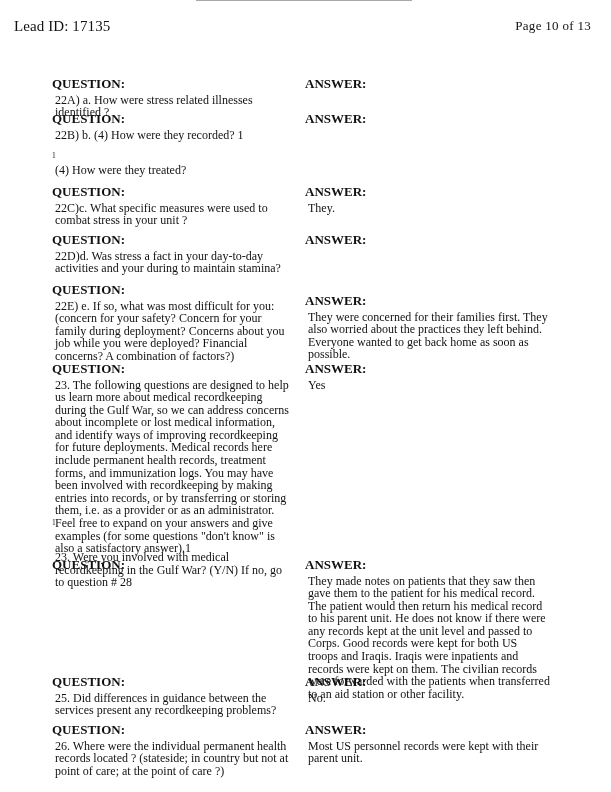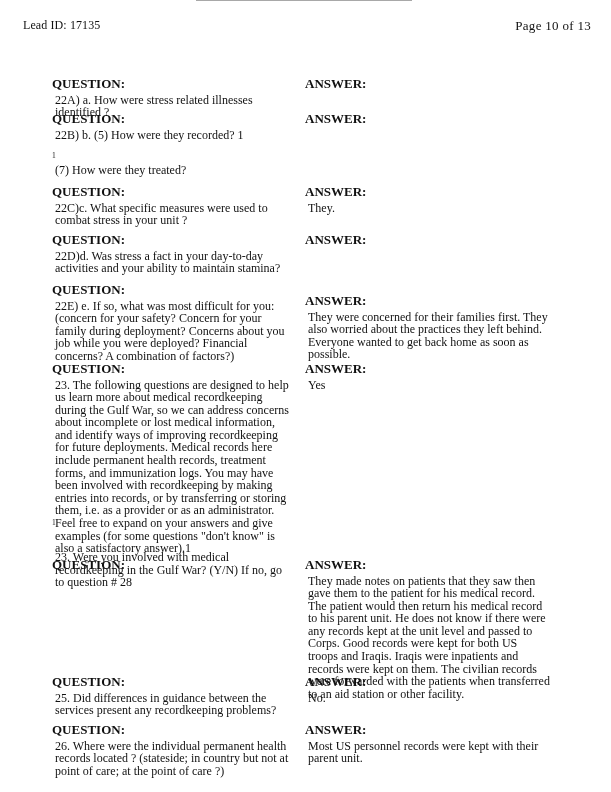--- a/index.html
+++ b/index.html
@@ -30,9 +30,9 @@
   }
   .header-left {
     position: absolute;
-    left: 23px;
-    top: 0;
-    font-size: 12px;
+    left: 14px;
+    top: 0;
+    font-size: 15px;
     letter-spacing: 0.1px;
   }
   .header-right {

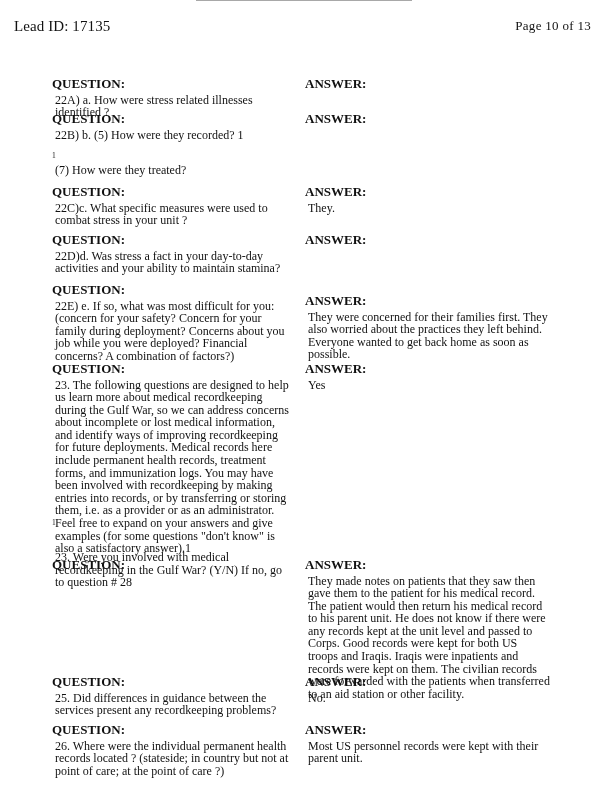--- a/index.html
+++ b/index.html
@@ -121,7 +121,7 @@
 
       <div class="qitem" style="top:35px">
         <div class="lbl">QUESTION:</div>
-        <div class="txt">22B) b. (5) How were they recorded?  1</div>
+        <div class="txt">22B) b. (4) How were they recorded?  1</div>
       </div>
 
       <div class="stray" style="top:73px">1</div>

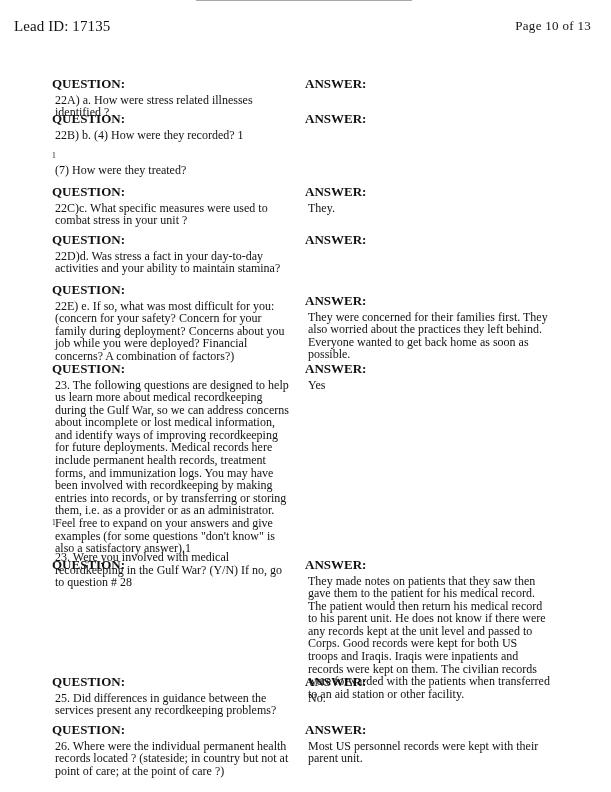--- a/index.html
+++ b/index.html
@@ -127,7 +127,7 @@
       <div class="stray" style="top:73px">1</div>
 
       <div class="qitem" style="top:83px">
-        <div class="txt">(7) How were they treated?</div>
+        <div class="txt">(4) How were they treated?</div>
       </div>
 
       <div class="qitem" style="top:108px">

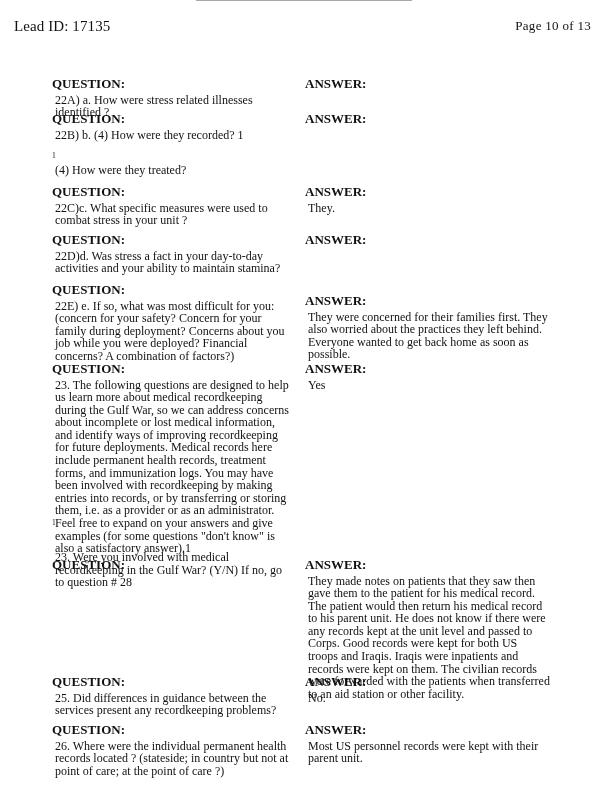--- a/index.html
+++ b/index.html
@@ -137,7 +137,7 @@
 
       <div class="qitem" style="top:156px">
         <div class="lbl">QUESTION:</div>
-        <div class="txt">22D)d.  Was stress a fact in your day-to-day activities and your ability to maintain stamina?</div>
+        <div class="txt">22D)d.  Was stress a fact in your day-to-day activities and your during to maintain stamina?</div>
       </div>
 
       <div class="qitem" style="top:206px">

